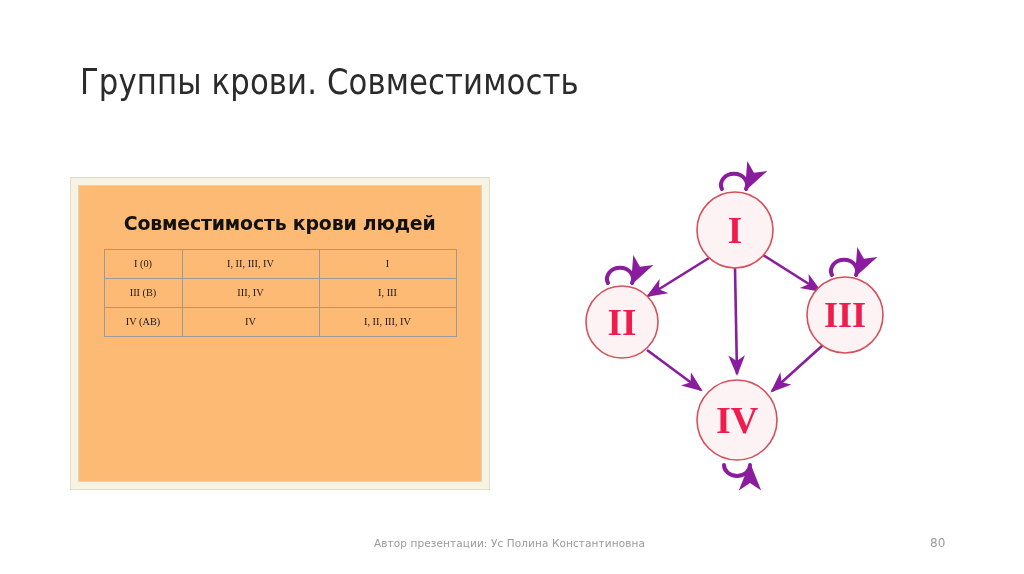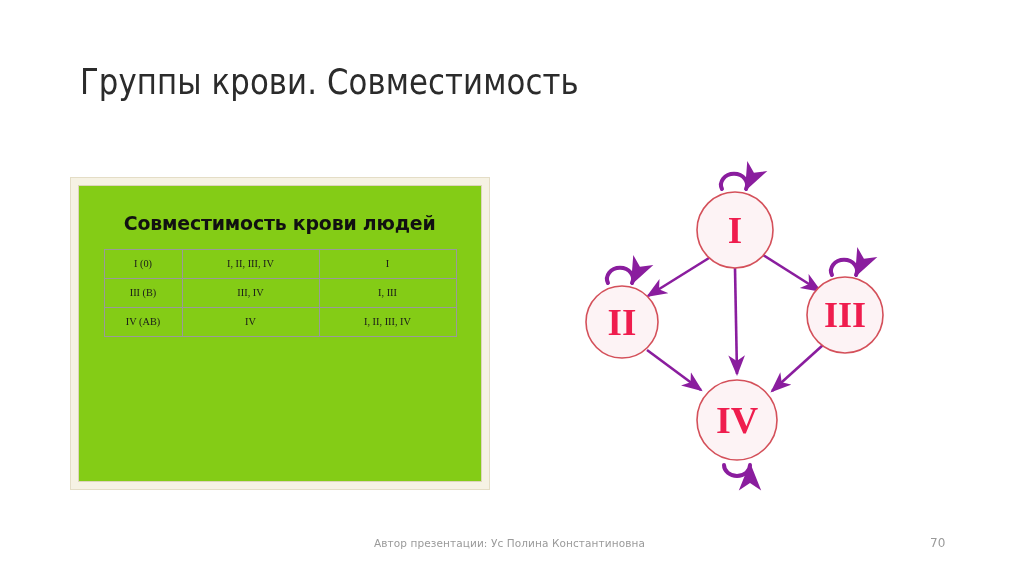--- a/index.html
+++ b/index.html
@@ -46,7 +46,7 @@
   .table-card-inner {
     width: 100%;
     height: 100%;
-    background: #84cc16;
+    background: #fdba74;
     border: 1px solid #ddd5bc;
     box-sizing: border-box;
     padding: 16px 22px 14px 22px;

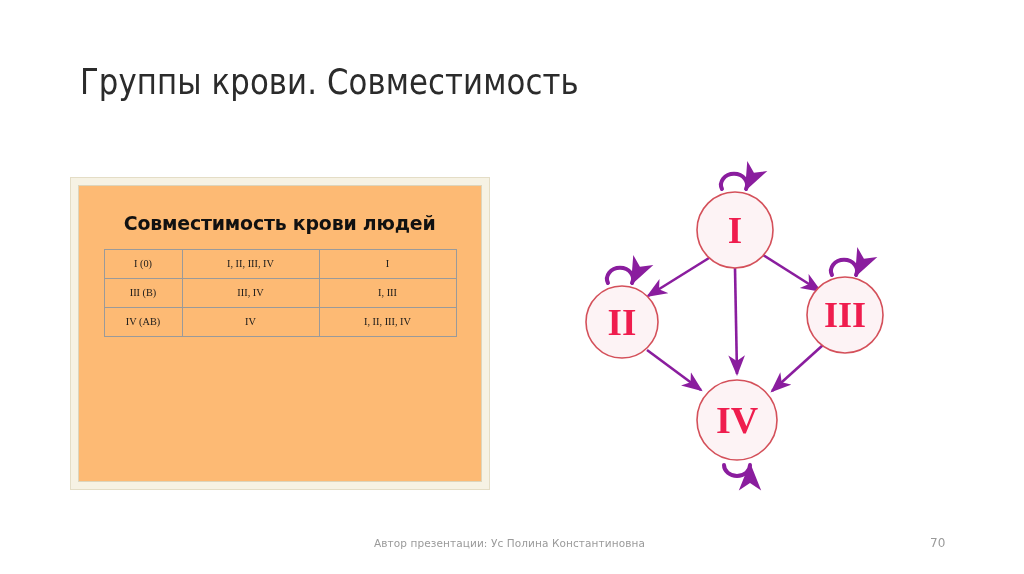--- a/index.html
+++ b/index.html
@@ -213,6 +213,6 @@
 </div>
 
 <div class="footer-author">Автор презентации: Ус Полина Константиновна</div>
-<div class="footer-page">70</div>
+<div class="footer-page">80</div>
 
 </body></html>

